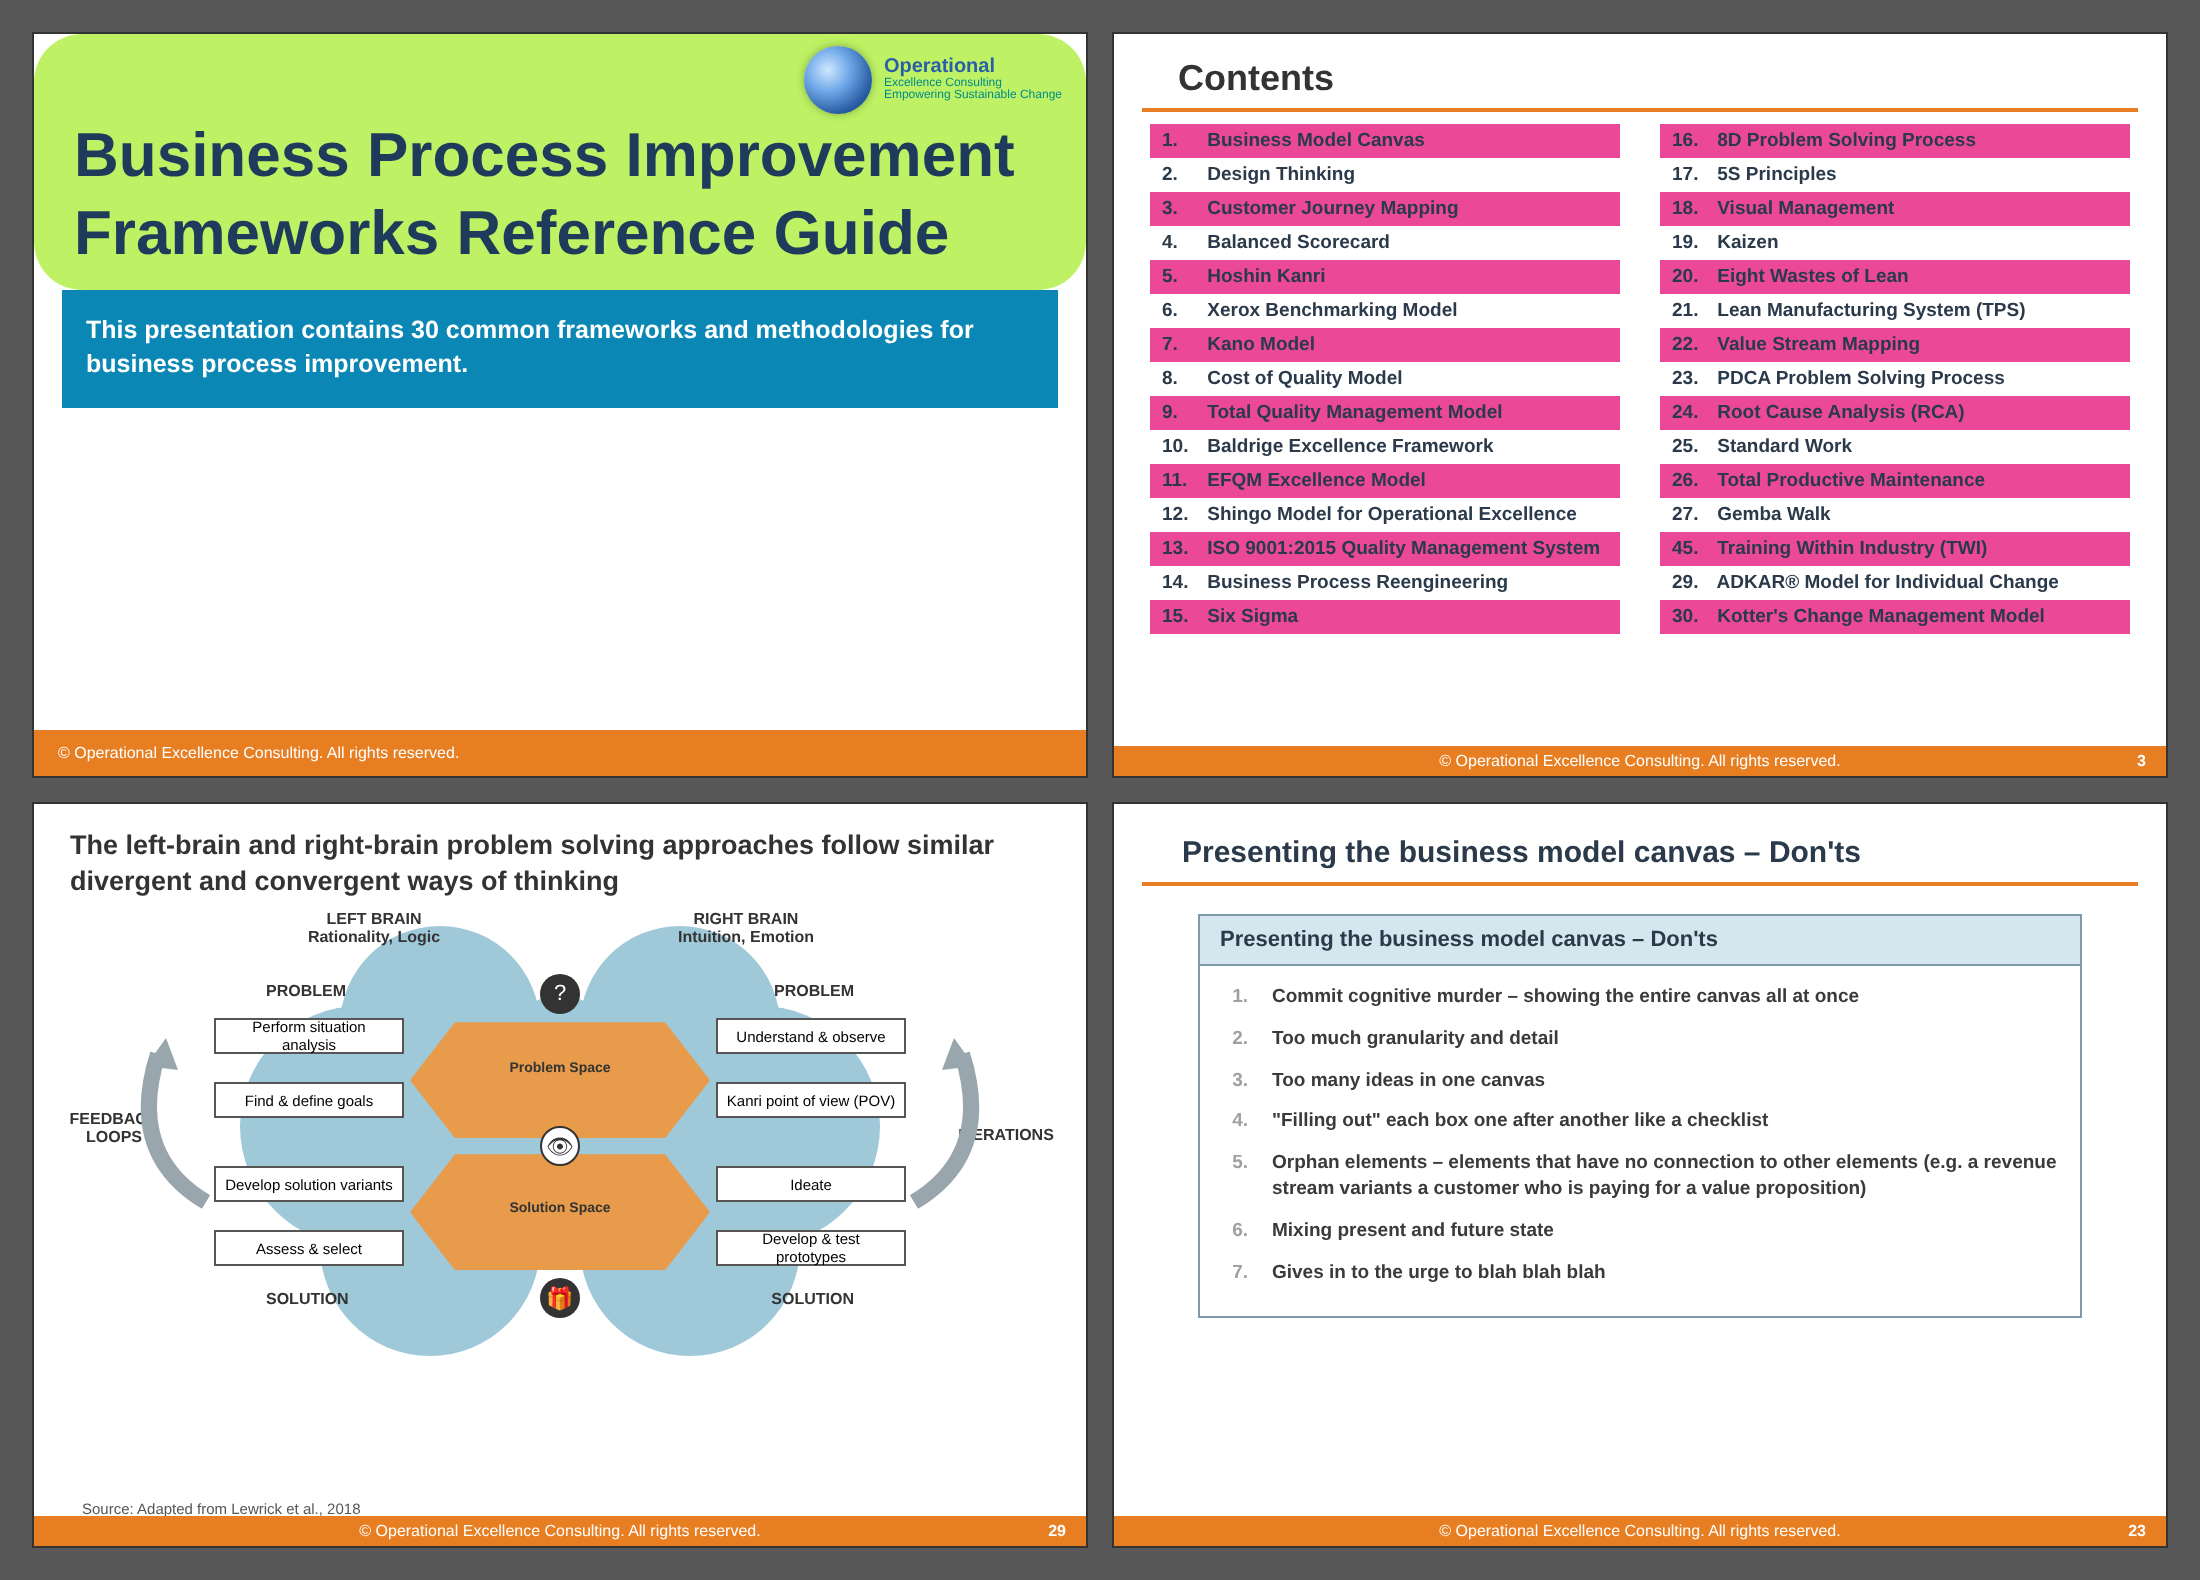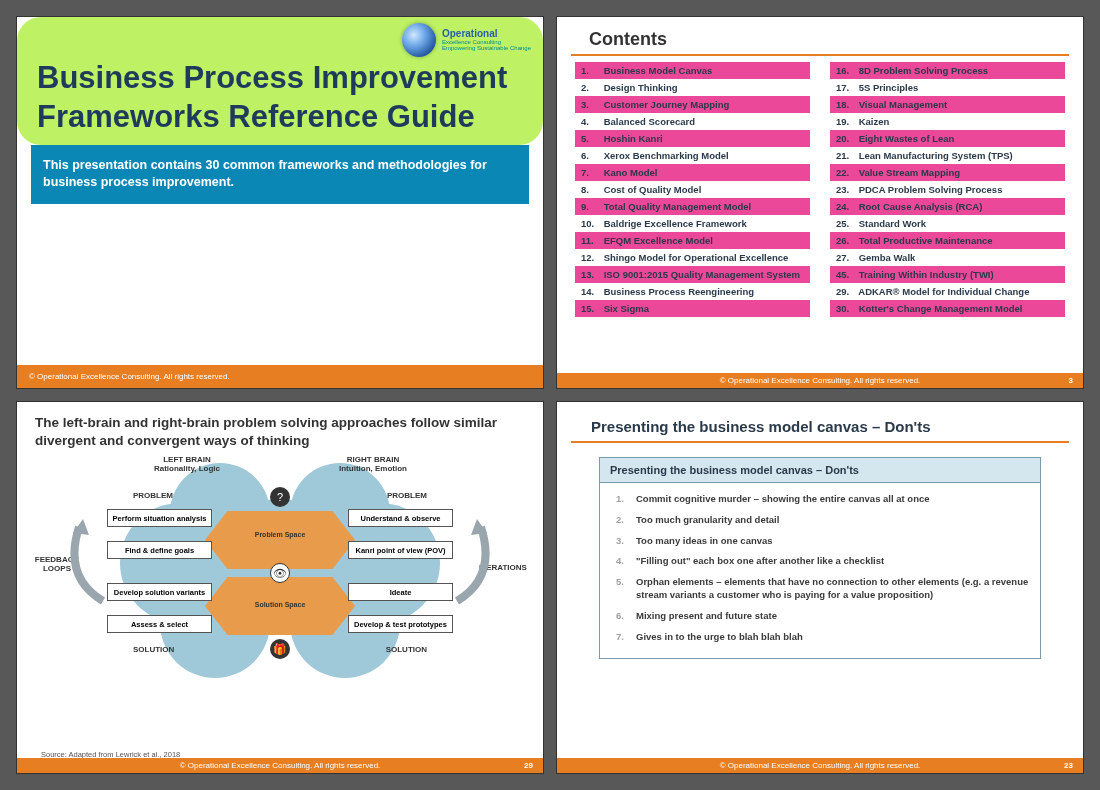--- a/index.html
+++ b/index.html
@@ -39,7 +39,7 @@
   .s3-cloud { position:absolute; left:50%; top:48%; transform:translate(-50%,-50%); width:280px; height:190px; }
   .blob { position:absolute; border-radius:50%; background:#9fc9d8; }
   .diamond { position:absolute; width:120px; height:60px; background:#e89b4a; transform:skewX(0deg); clip-path: polygon(15% 0, 85% 0, 100% 50%, 85% 100%, 15% 100%, 0 50%); }
-  .rect { position:absolute; background:#fff; border:1px solid #555; font-size:7.5px; display:flex; align-items:center; justify-content:center; text-align:center; padding:2px 4px; width:105px; height:18px; font-weight:bold; }
+  .rect { position:absolute; background:#fff; border:1px solid #555; font-size:7.5px; display:flex; align-items:center; justify-content:center; text-align:center; padding:2px 4px; width:95px; height:18px; font-weight:normal; }
   .lbl { position:absolute; font-size:8px; font-weight:bold; text-align:center; color:#333; }
   .arrow { position:absolute; width:54px; height:90px; }
   .arrow svg { width:100%; height:100%; }

